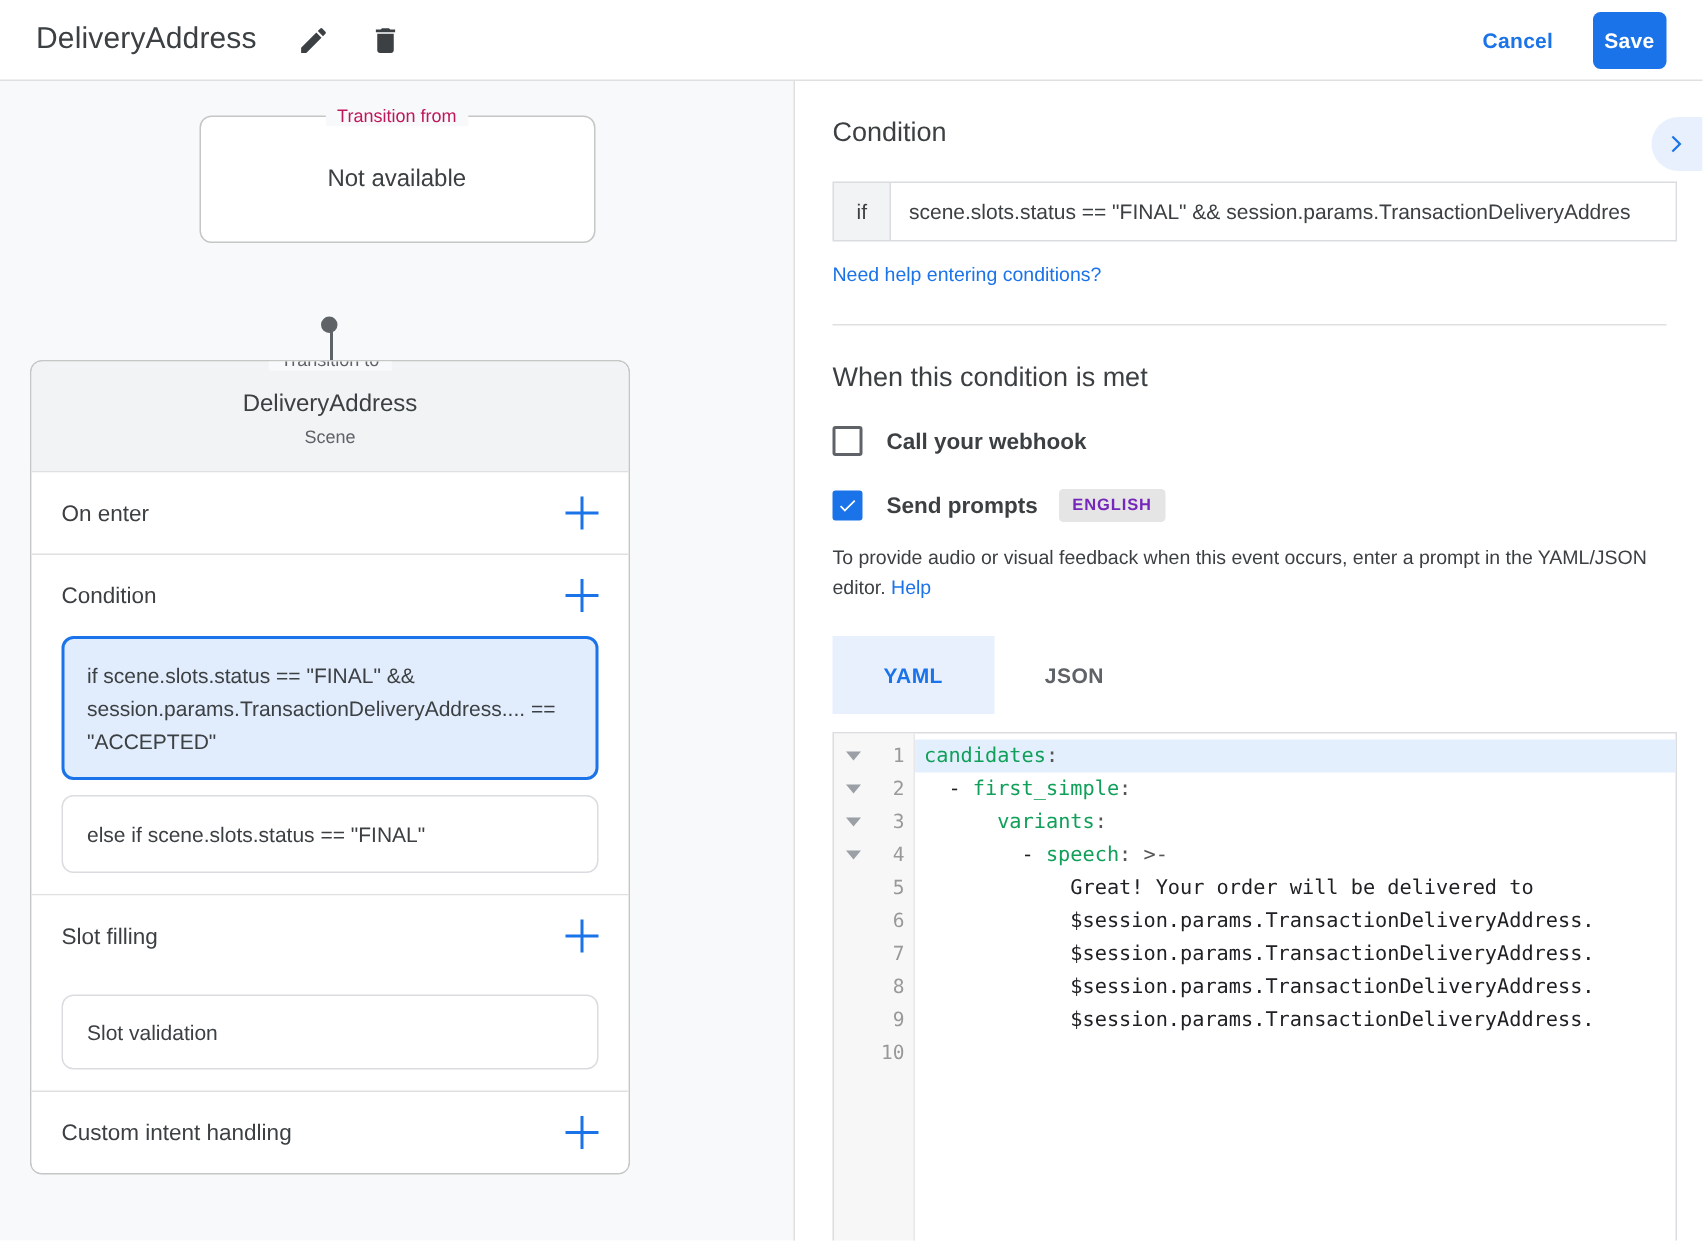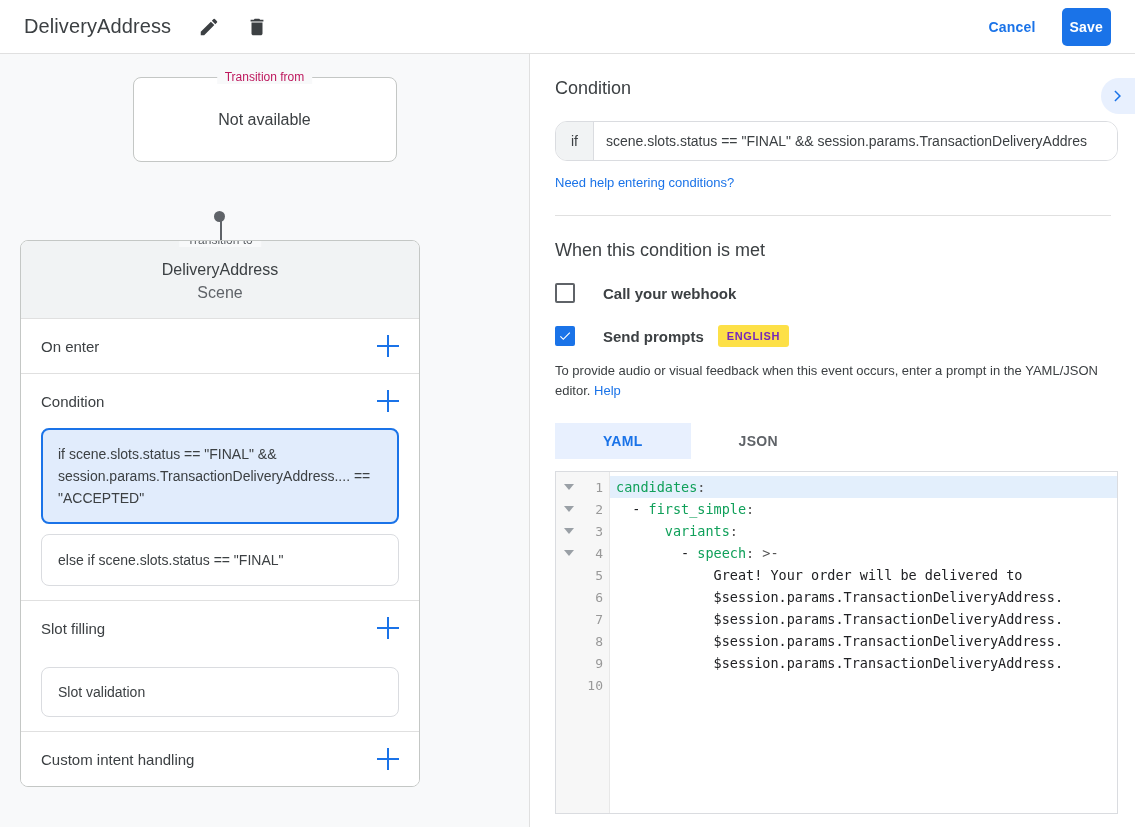--- a/index.html
+++ b/index.html
@@ -154,7 +154,7 @@
 
   .if-row {
     display: flex; margin-top: 22px;
-    border: 1px solid #dadce0; border-radius: 12px; overflow: hidden;
+    border: 1px solid #dadce0; border-radius: 0; overflow: hidden;
     height: 40px; width: 563px;
   }
   .if-prefix {

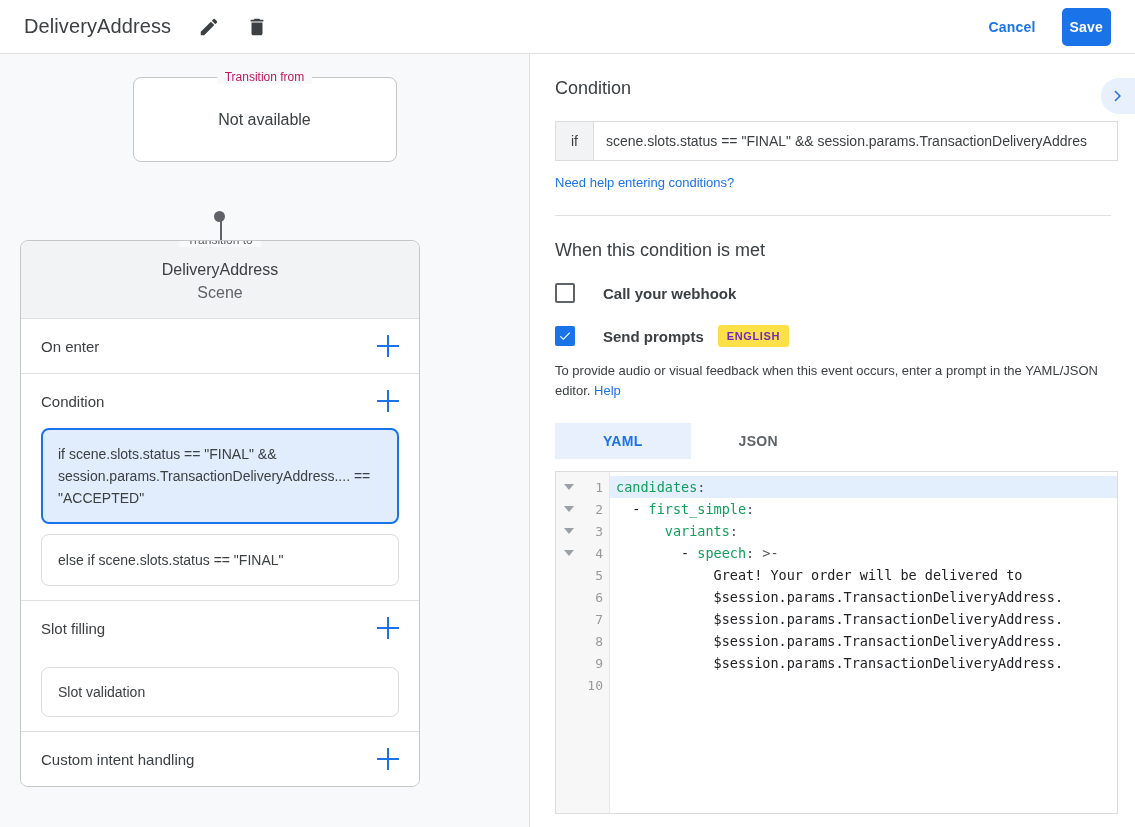--- a/index.html
+++ b/index.html
@@ -99,7 +99,7 @@
     border-bottom: 1px solid #e0e0e0;
   }
   .scene-head .name { font-size: 16px; color: #3c4043; }
-  .scene-head .sub { font-size: 16px; color: #5f6368; margin-top: 5px; }
+  .scene-head .sub { font-size: 12px; color: #5f6368; margin-top: 5px; }
 
   .section { border-bottom: 1px solid #e0e0e0; background: #fff; }
   .section:last-child { border-bottom: none; }

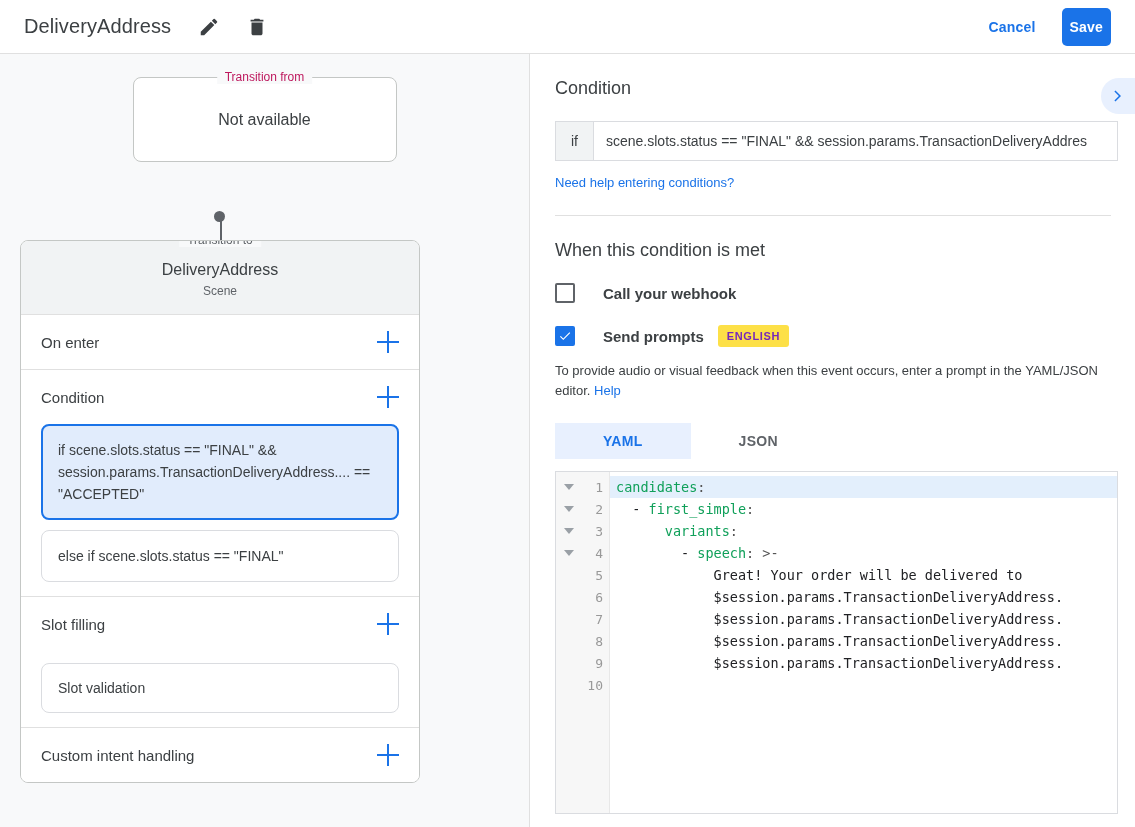--- a/index.html
+++ b/index.html
@@ -184,7 +184,7 @@
     display: flex; align-items: center; justify-content: center;
   }
   .check-label {
-    margin-left: 28px; font-size: 15px; color: #3c4043; font-weight: bold;
+    margin-left: 16px; font-size: 15px; color: #3c4043; font-weight: bold;
   }
   .badge {
     margin-left: 14px; background: #fde047; color: #7627bb;

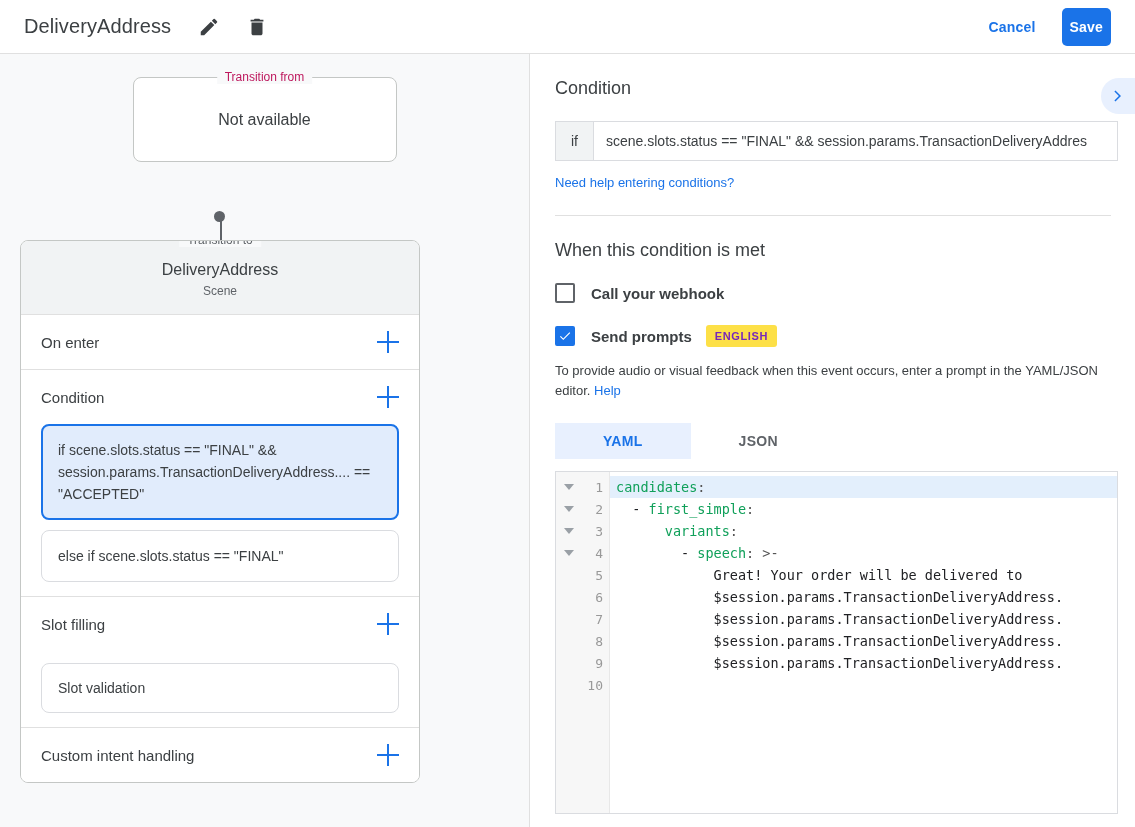--- a/index.html
+++ b/index.html
@@ -187,7 +187,7 @@
     margin-left: 16px; font-size: 15px; color: #3c4043; font-weight: bold;
   }
   .badge {
-    margin-left: 14px; background: #fde047; color: #7627bb;
+    margin-left: 14px; background: #e5e5e5; color: #7627bb;
     font-size: 11px; font-weight: bold; letter-spacing: .6px;
     padding: 5px 9px; border-radius: 3px;
   }

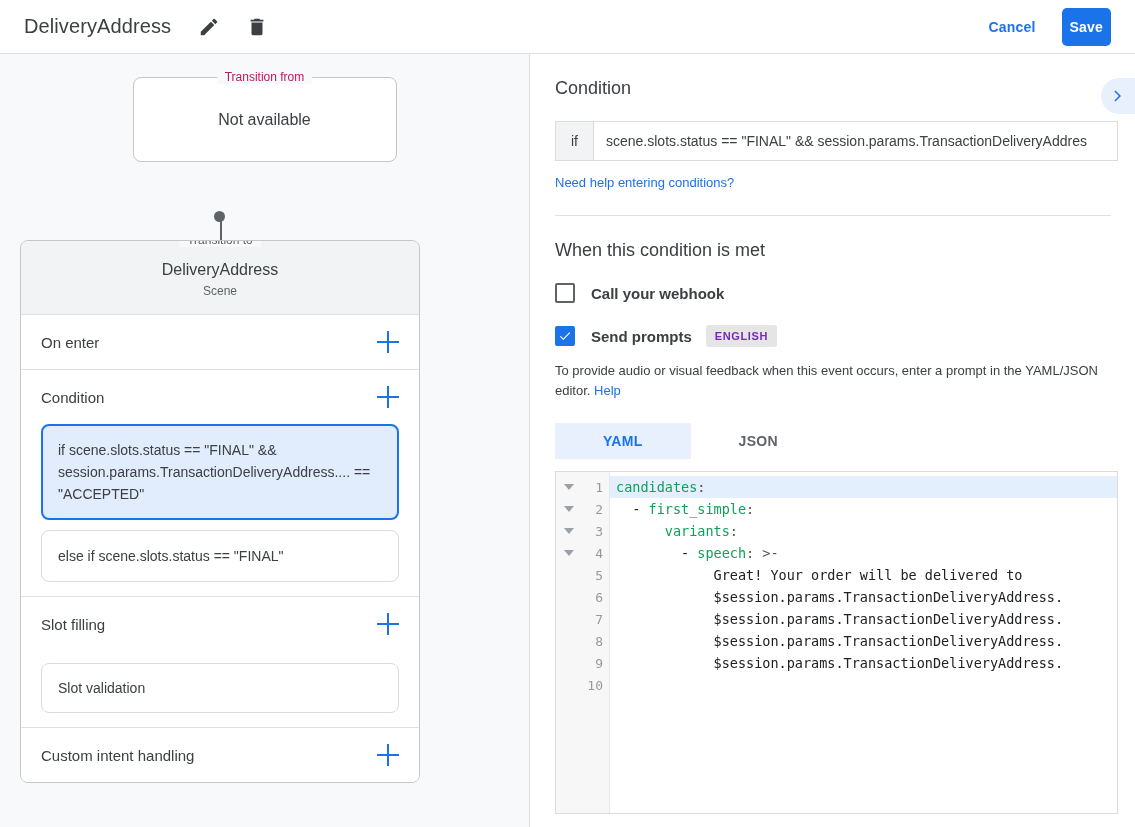--- a/index.html
+++ b/index.html
@@ -198,7 +198,7 @@
 
   .tabs { display: flex; margin-top: 22px; }
   .tab {
-    height: 36px; padding: 0 48px;
+    height: 52px; padding: 0 34px;
     display: flex; align-items: center; justify-content: center;
     font-size: 14px; font-weight: bold; color: #5f6368;
     cursor: pointer; letter-spacing: .3px;

